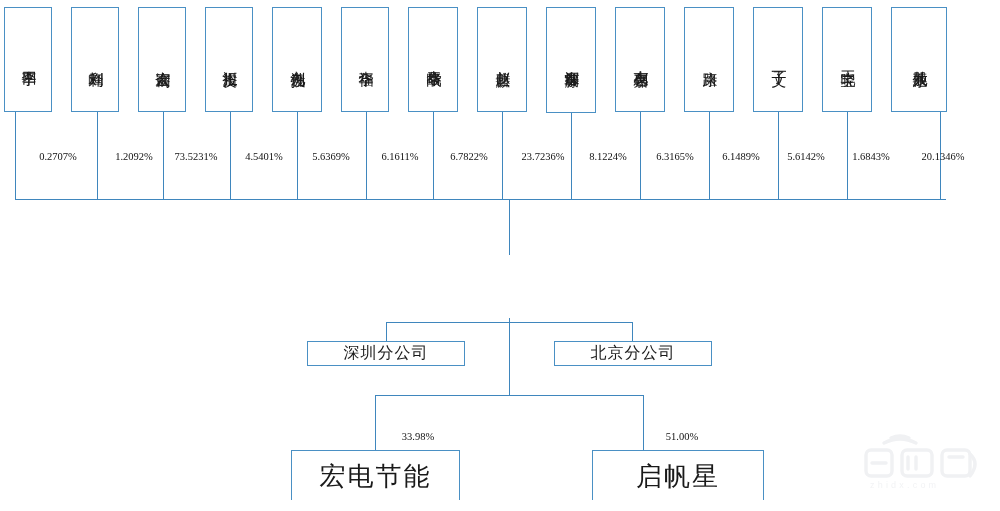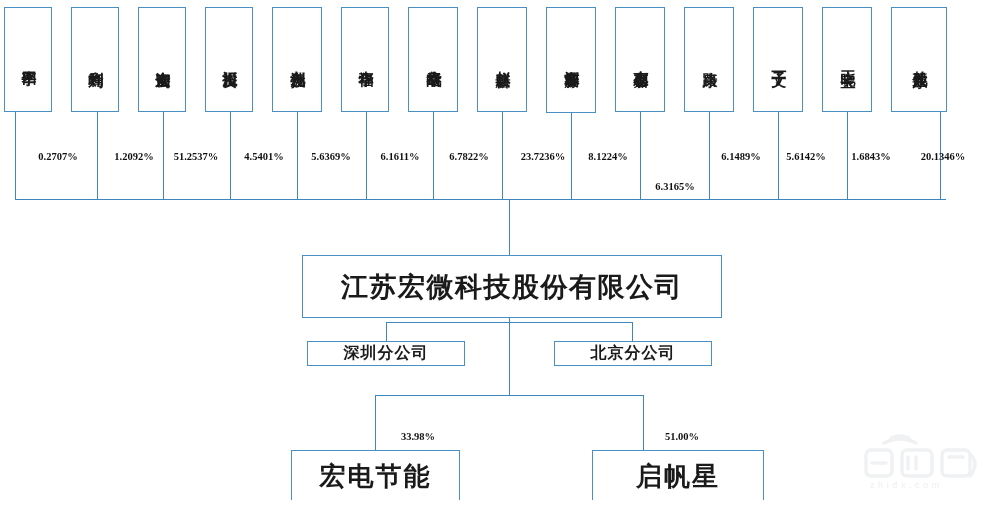--- a/index.html
+++ b/index.html
@@ -17,7 +17,6 @@
     height: 500px;
     background: #ffffff;
     overflow: hidden;
-    font-weight: bold;
   }
 
   

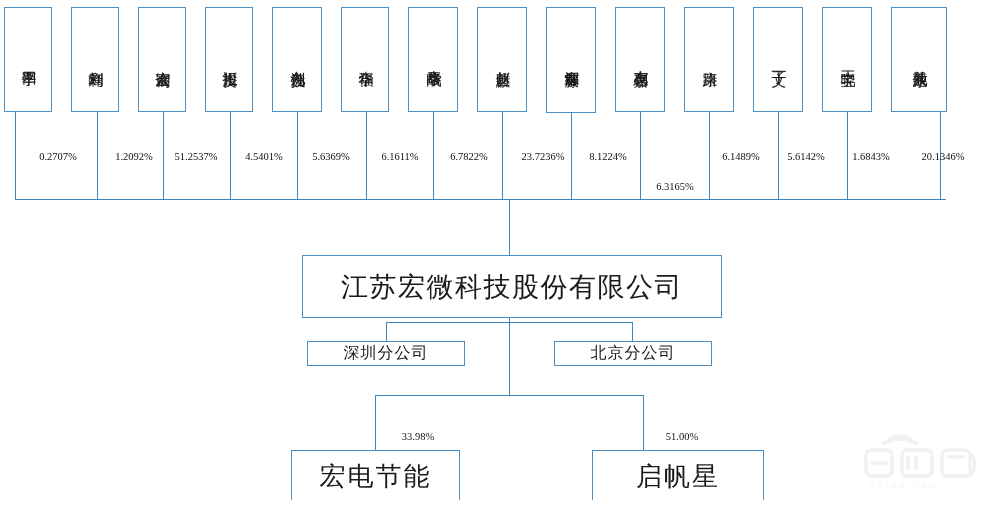--- a/index.html
+++ b/index.html
@@ -119,7 +119,7 @@
         <span>宏众咨询</span>
       </div>
       <div class="vline" style="left: 163px; top: 112px; height: 87px;"></div>
-      <div class="pct-label" style="left: 151px; top: 151px; width: 90px;">51.2537%</div>
+      <div class="pct-label" style="left: 151px; top: 151px; width: 90px;">73.5231%</div>
       <div class="node-box shareholder-box" style="left: 205px; top: 7px; width: 48px; height: 105px;">
         <span>汇川投资</span>
       </div>

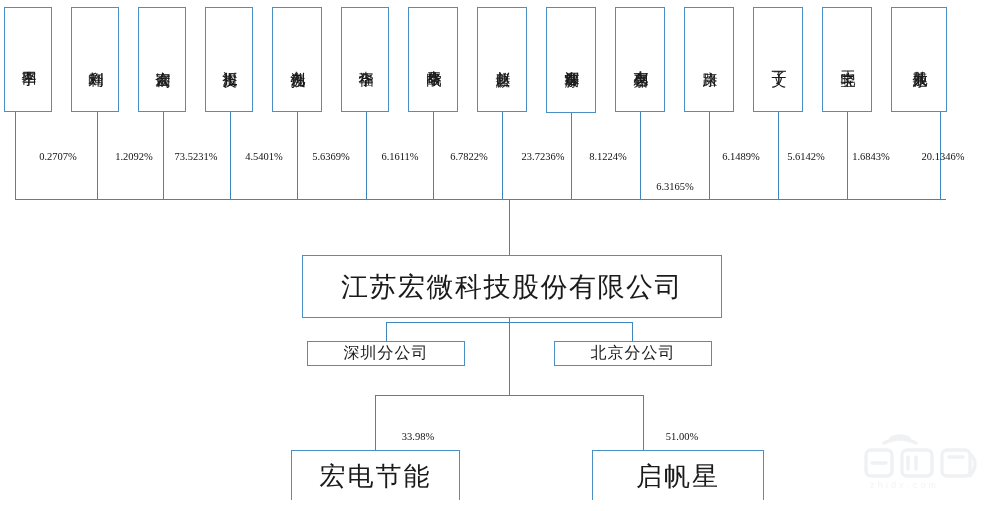--- a/index.html
+++ b/index.html
@@ -154,7 +154,7 @@
         <span>惠友创嘉</span>
       </div>
       <div class="vline" style="left: 640px; top: 112px; height: 87px;"></div>
-      <div class="pct-label" style="left: 630px; top: 151px; width: 90px; margin-top: 30px;">6.3165%</div>
+      <div class="pct-label" style="left: 630px; top: 151px; width: 90px;">6.3165%</div>
       <div class="node-box shareholder-box" style="left: 684px; top: 7px; width: 50px; height: 105px;">
         <span>康路</span>
       </div>

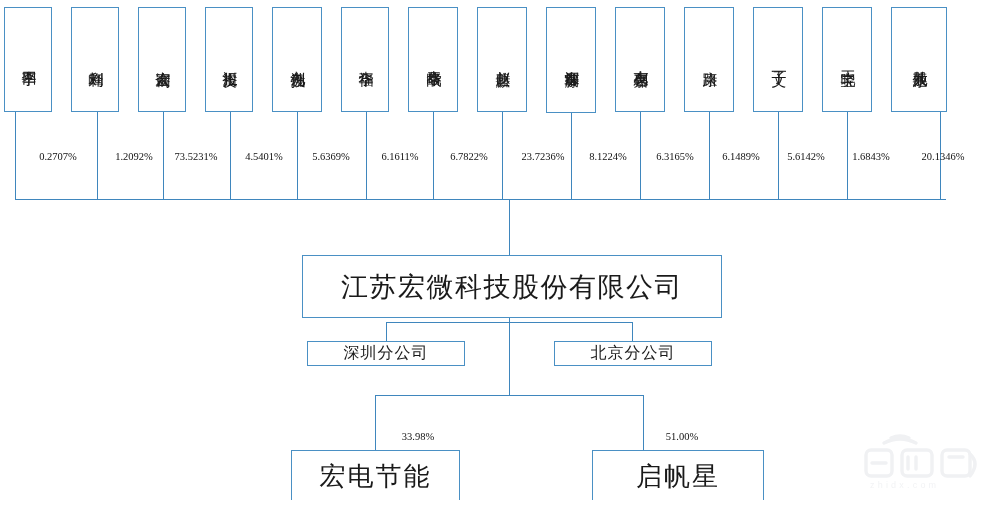--- a/index.html
+++ b/index.html
@@ -181,9 +181,6 @@
 
   <div class="vline" style="left:509px; top:199px; height:56px;"></div>
 
-  <div class="node-box company-box" id="company-box" style="left:302px; top:255px; width:420px; height:63px;">
-    <span>江苏宏微科技股份有限公司</span>
-  </div>
 
   <div class="vline" style="left:509px; top:318px; height:5px;"></div>
 

